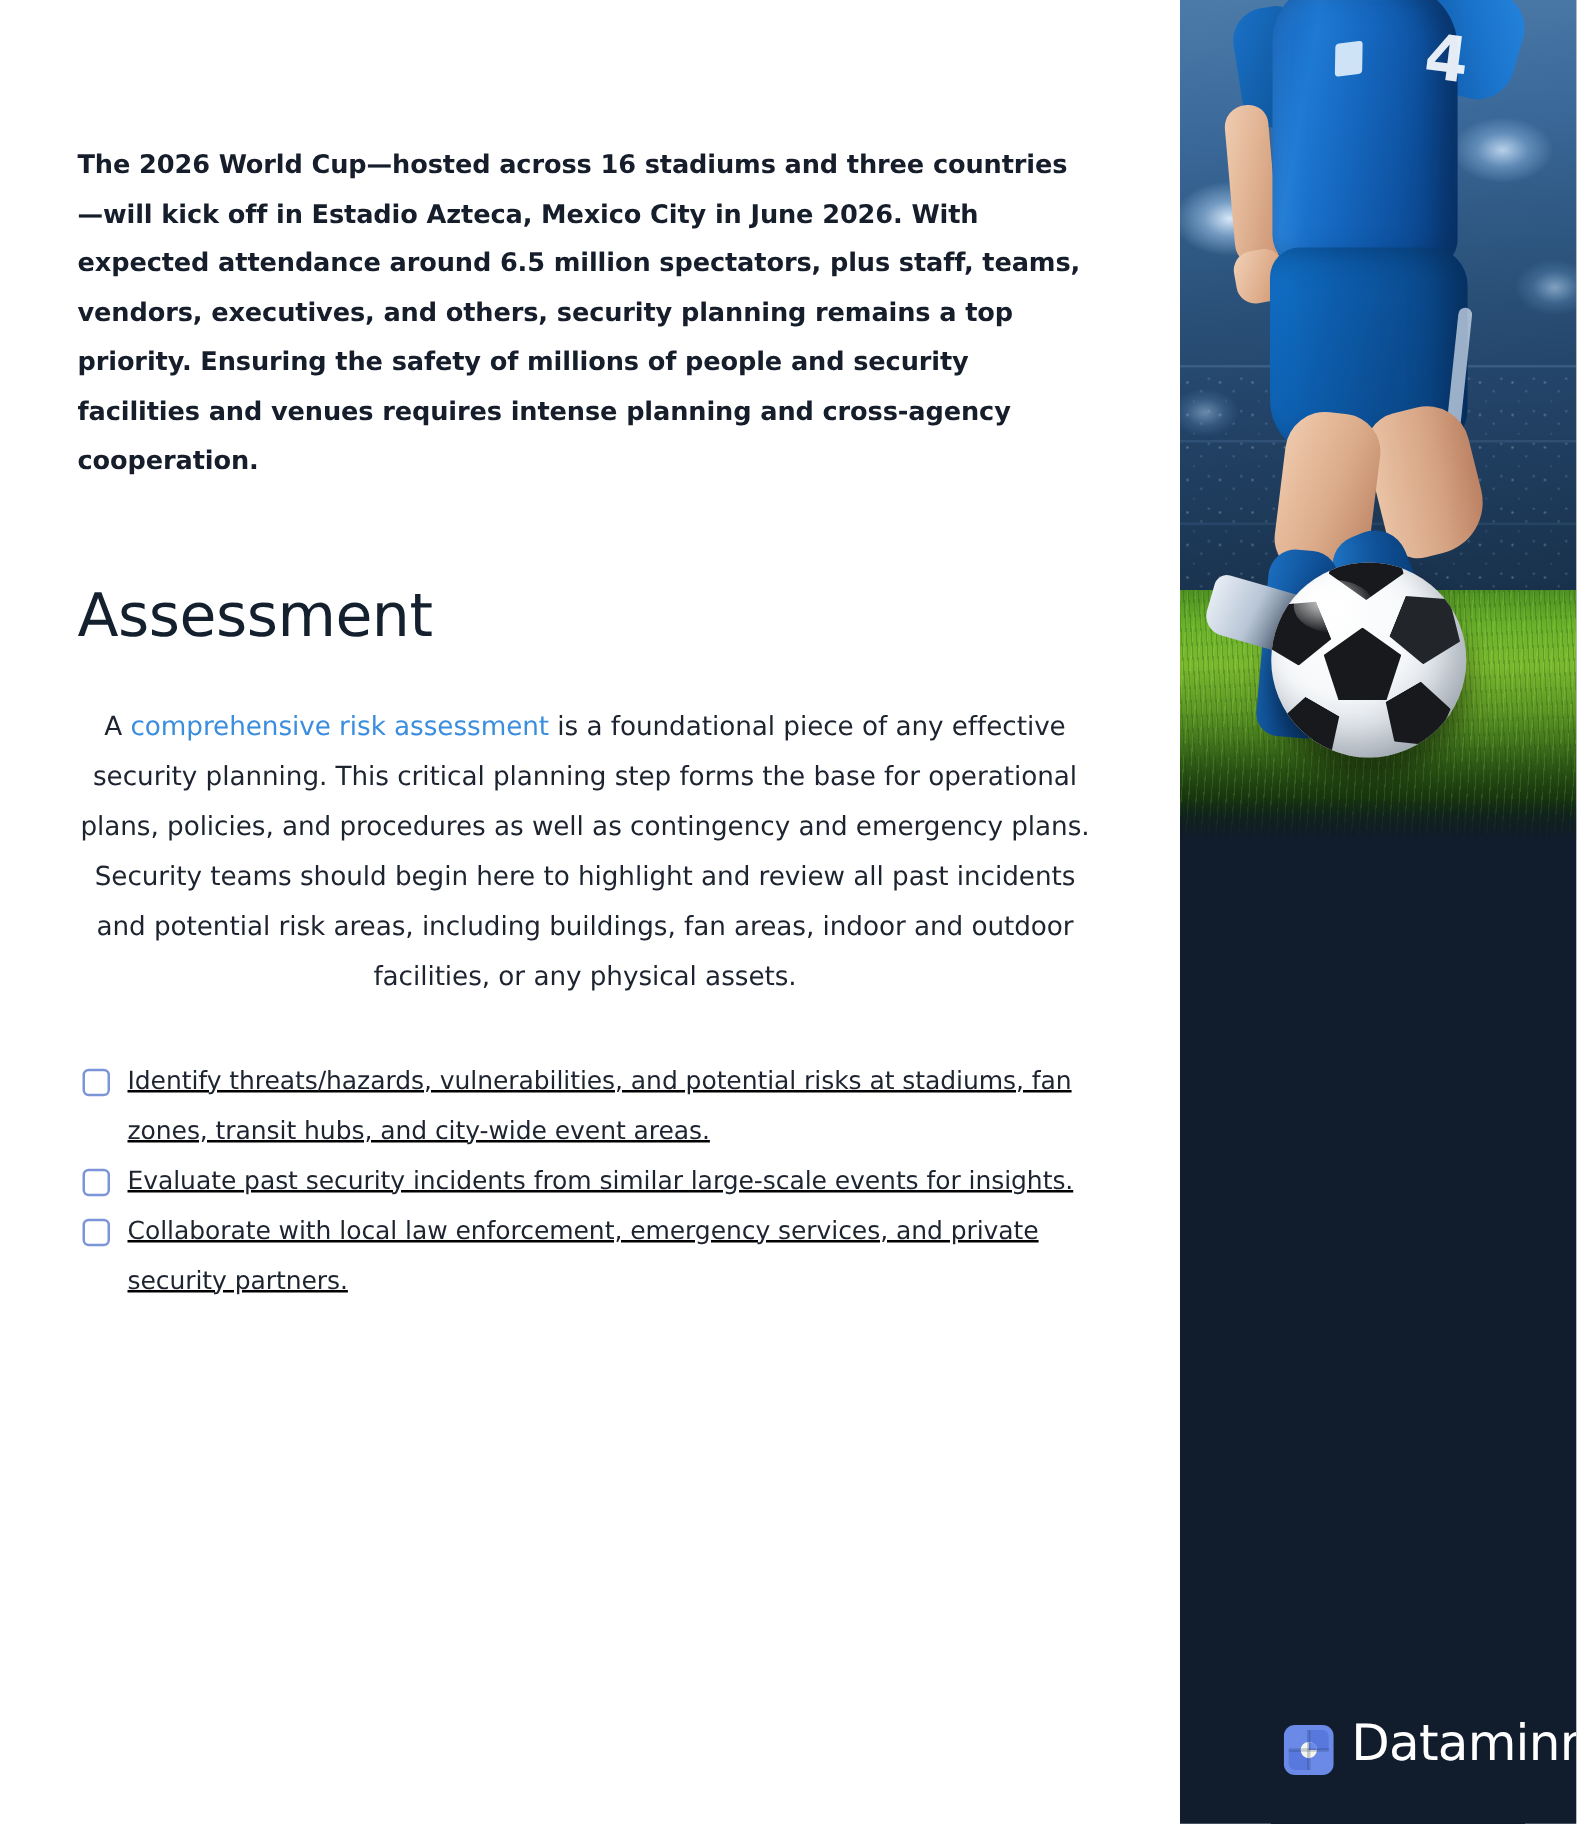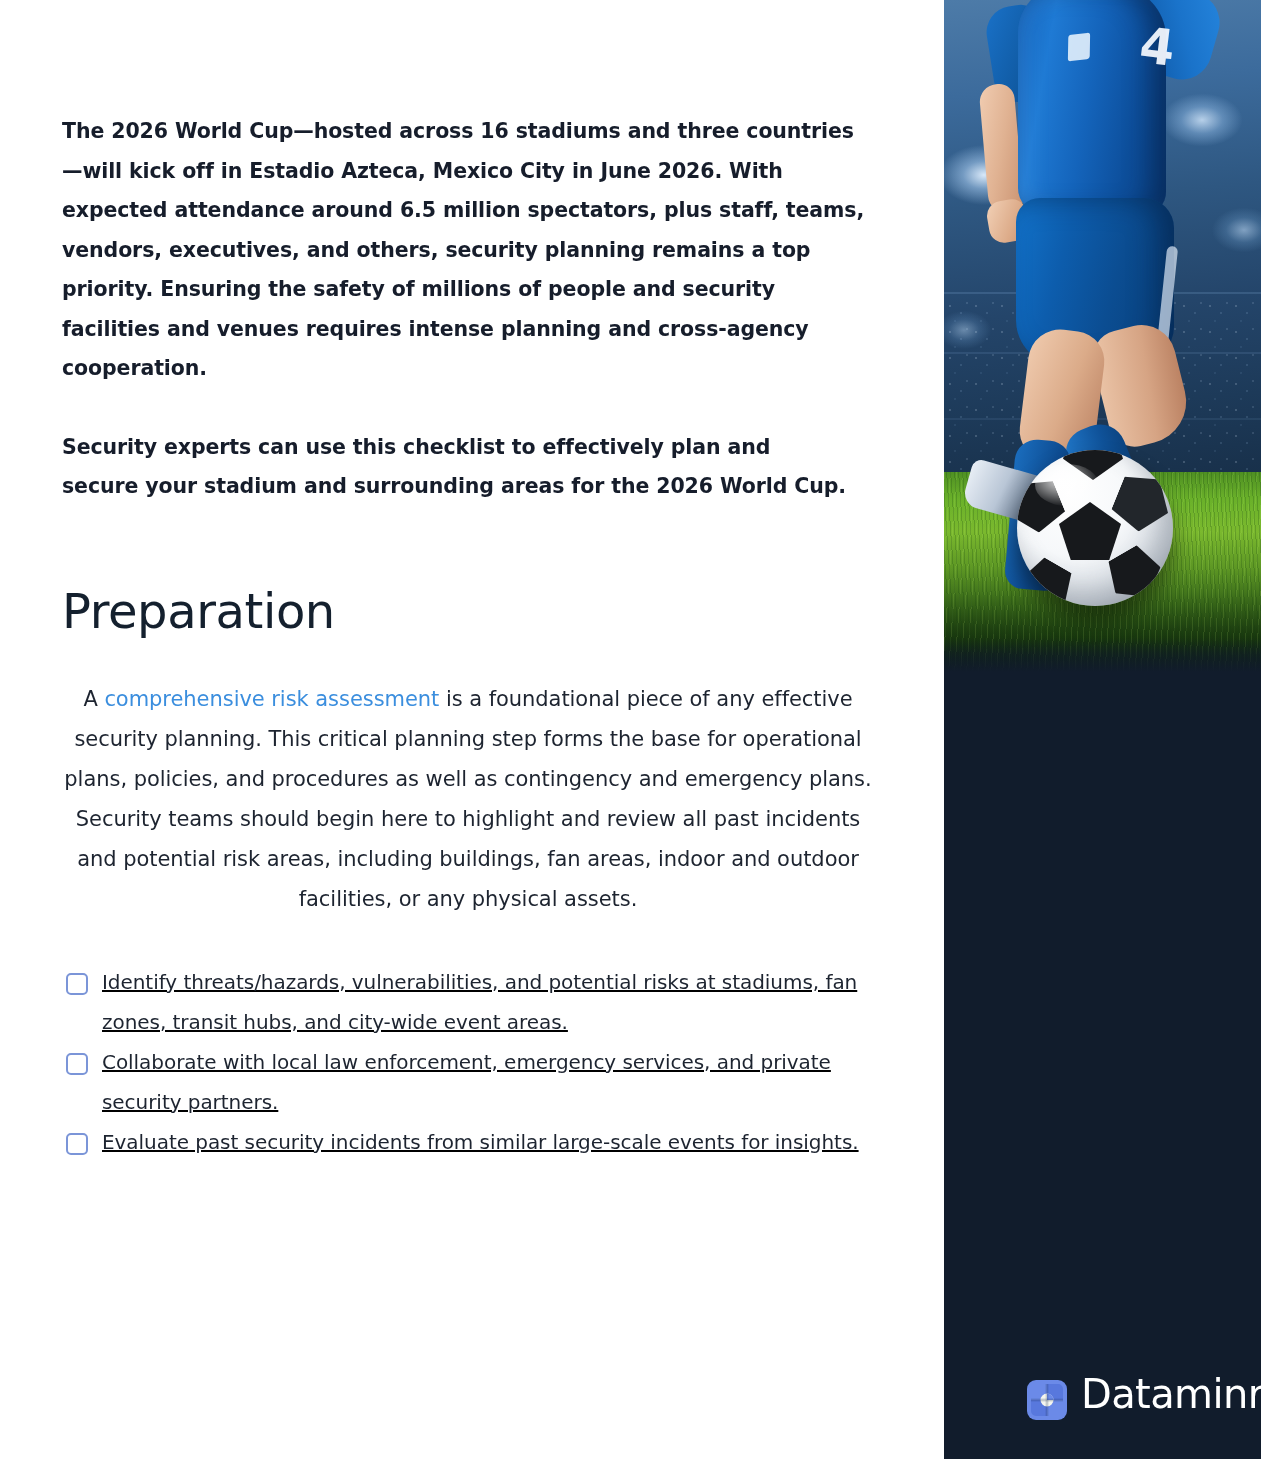--- a/index.html
+++ b/index.html
@@ -403,7 +403,6 @@
 
     <p class="intro-para">The 2026 World Cup—hosted across 16 stadiums and three countries—will kick off in Estadio Azteca, Mexico City in June 2026. With expected attendance around 6.5 million spectators, plus staff, teams, vendors, executives, and others, security planning remains a top priority. Ensuring the safety of millions of people and security facilities and venues requires intense planning and cross-agency cooperation.</p>
 
-    <p class="intro-para second">Security experts can use this checklist to effectively plan and secure your stadium and surrounding areas for the 2026 World Cup.</p>
 
     <h1 class="section-title">Preparation</h1>
 

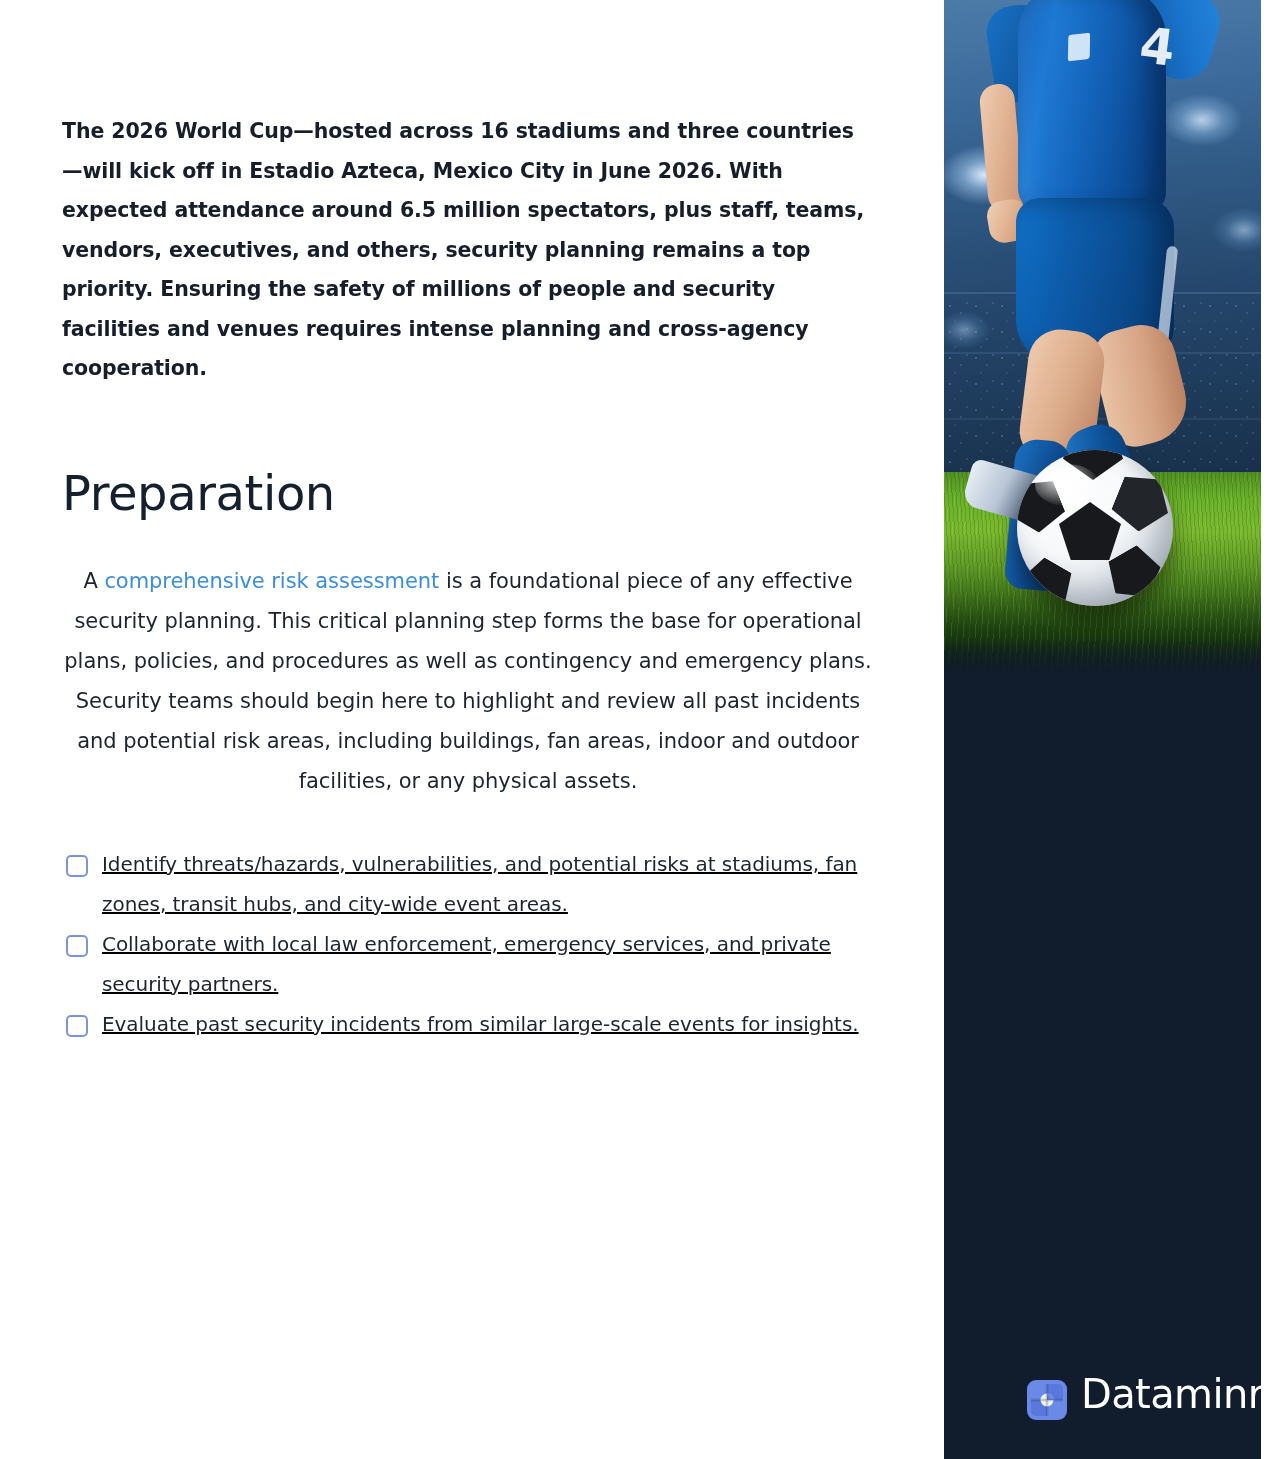--- a/index.html
+++ b/index.html
@@ -404,7 +404,7 @@
     <p class="intro-para">The 2026 World Cup—hosted across 16 stadiums and three countries—will kick off in Estadio Azteca, Mexico City in June 2026. With expected attendance around 6.5 million spectators, plus staff, teams, vendors, executives, and others, security planning remains a top priority. Ensuring the safety of millions of people and security facilities and venues requires intense planning and cross-agency cooperation.</p>
 
 
-    <h1 class="section-title">Preparation</h1>
+    <h1 class="section-title">Assessment</h1>
 
 
     <p class="body-para"><span>A </span><a class="inline-link" href="#">comprehensive risk assessment</a><span> is a foundational piece of any effective security planning. This critical planning step forms the base for operational plans, policies, and procedures as well as contingency and emergency plans. Security teams should begin here to highlight and review all past incidents and potential risk areas, including buildings, fan areas, indoor and outdoor facilities, or any physical assets.</span></p>

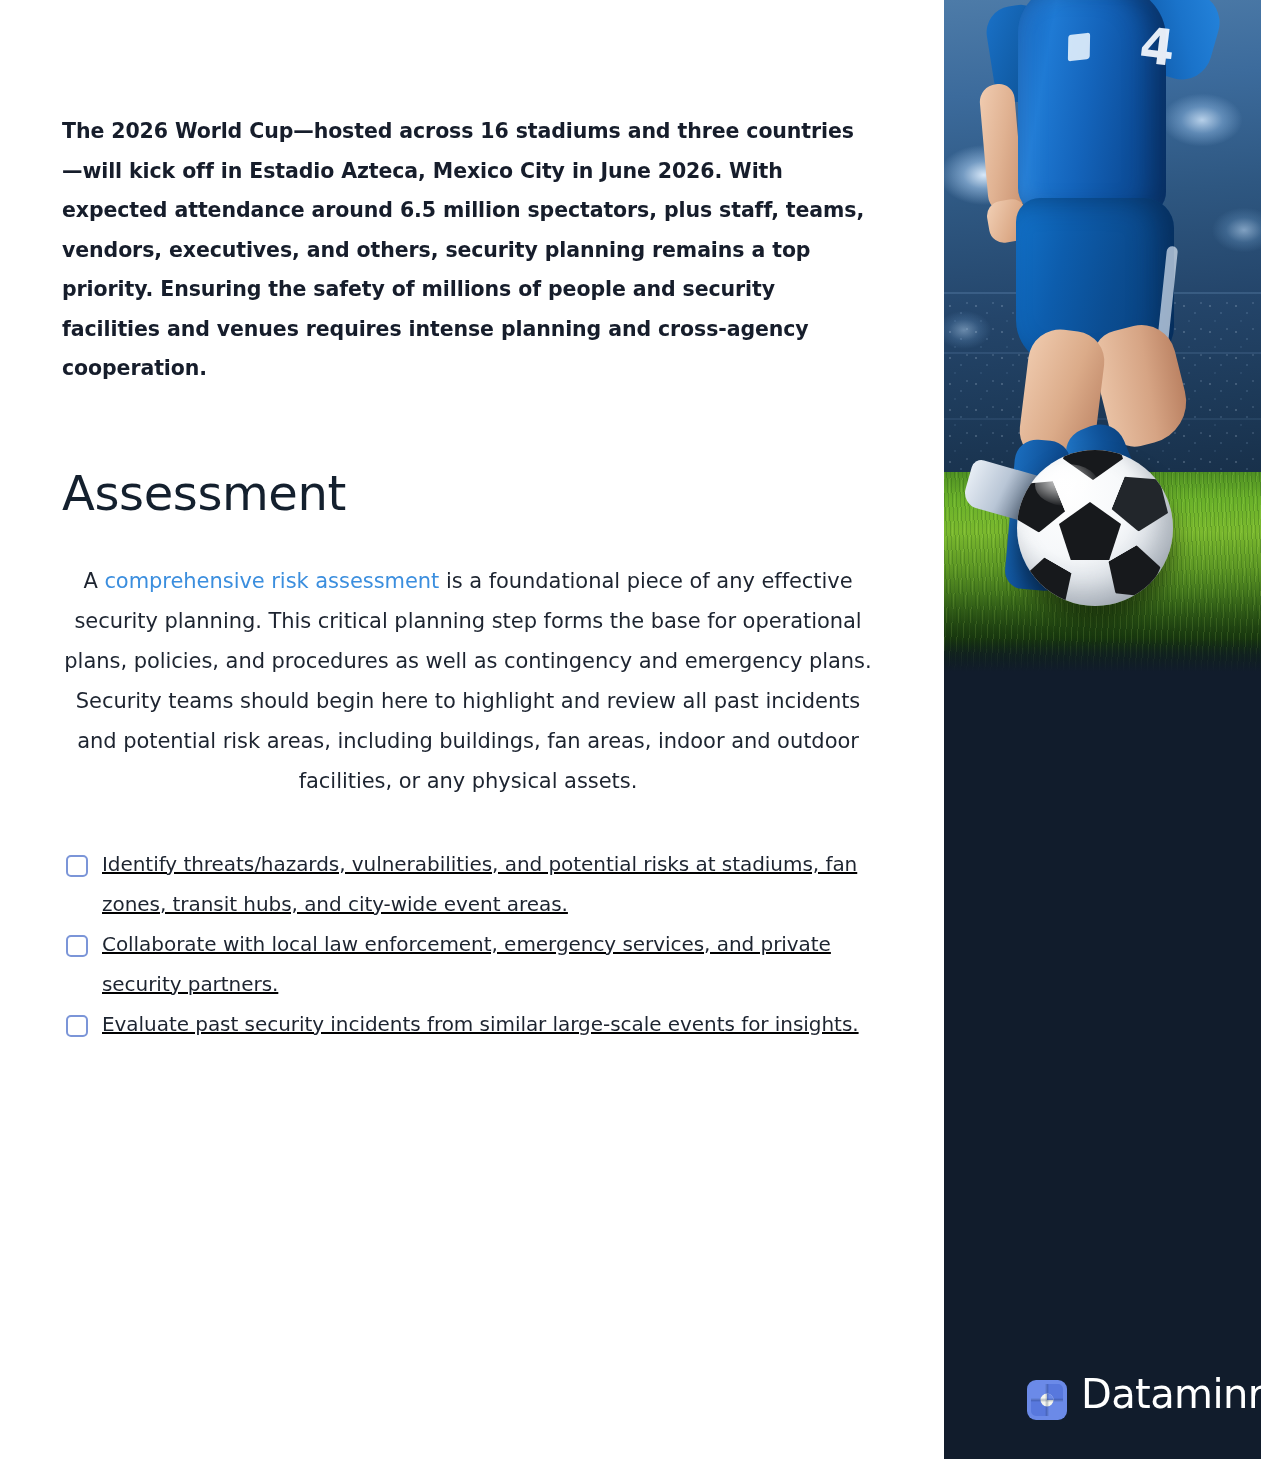--- a/index.html
+++ b/index.html
@@ -416,11 +416,11 @@
       </li>
       <li class="check-item">
         <span class="check-box"></span>
-        <span class="check-text">Collaborate with local law enforcement, emergency services, and private security partners.</span>
+        <span class="check-text">Evaluate past security incidents from similar large-scale events for insights.</span>
       </li>
       <li class="check-item">
         <span class="check-box"></span>
-        <span class="check-text">Evaluate past security incidents from similar large-scale events for insights.</span>
+        <span class="check-text">Collaborate with local law enforcement, emergency services, and private security partners.</span>
       </li>
     </ul>
 

